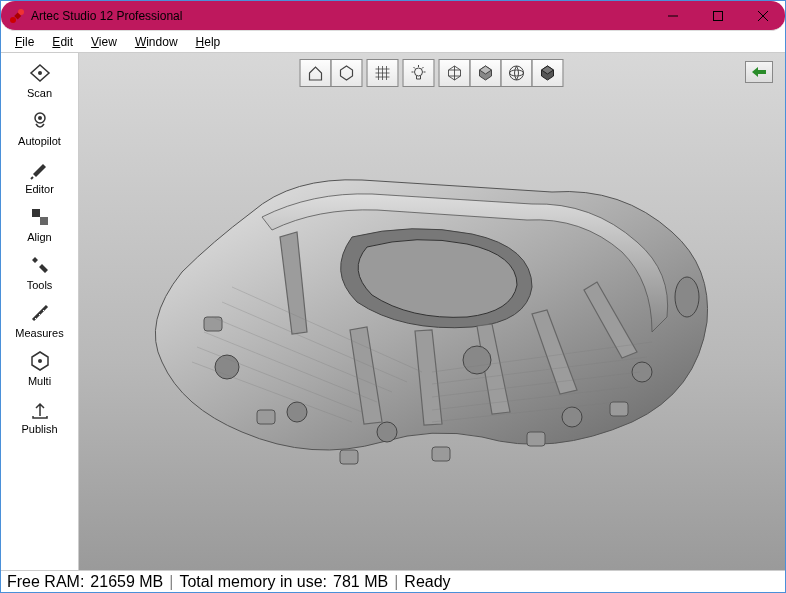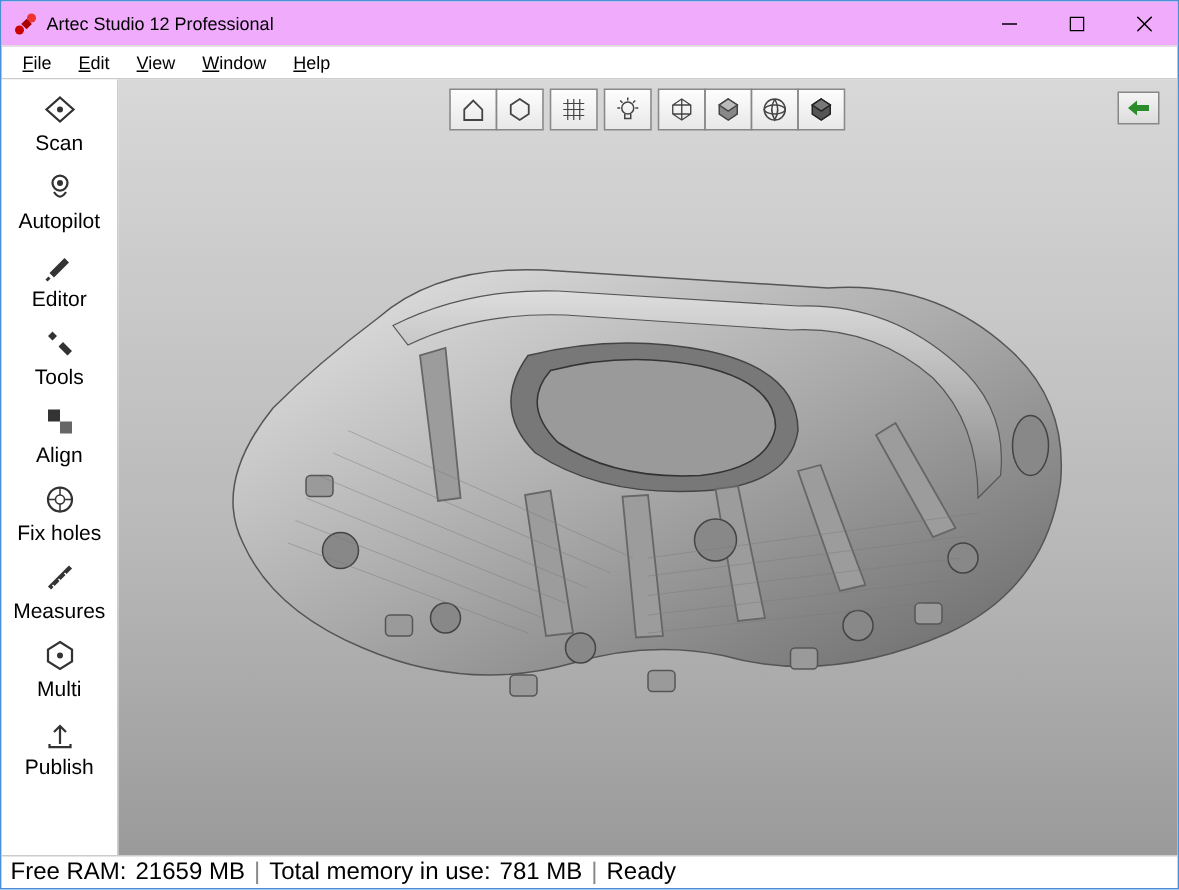--- a/index.html
+++ b/index.html
@@ -4,7 +4,7 @@
 <style>
   * { box-sizing: border-box; margin: 0; padding: 0; font-family: "Segoe UI", Tahoma, sans-serif; }
   body { width: 786px; height: 593px; background: #fff; border: 1px solid #4a90d9; position: relative; overflow: hidden; }
-  .titlebar { height: 30px; display: flex; align-items: center; padding-left: 8px; border-bottom: 1px solid #ddd; background: #f0abfc; }
+  .titlebar { height: 30px; display: flex; align-items: center; padding-left: 8px; border-bottom: 1px solid #ddd; background: #be185d; border-radius: 14px; }
   .titlebar .logo { width: 16px; height: 16px; margin-right: 6px; }
   .titlebar .title { font-size: 12px; flex: 1; }
   .winbtns { display: flex; height: 100%; }

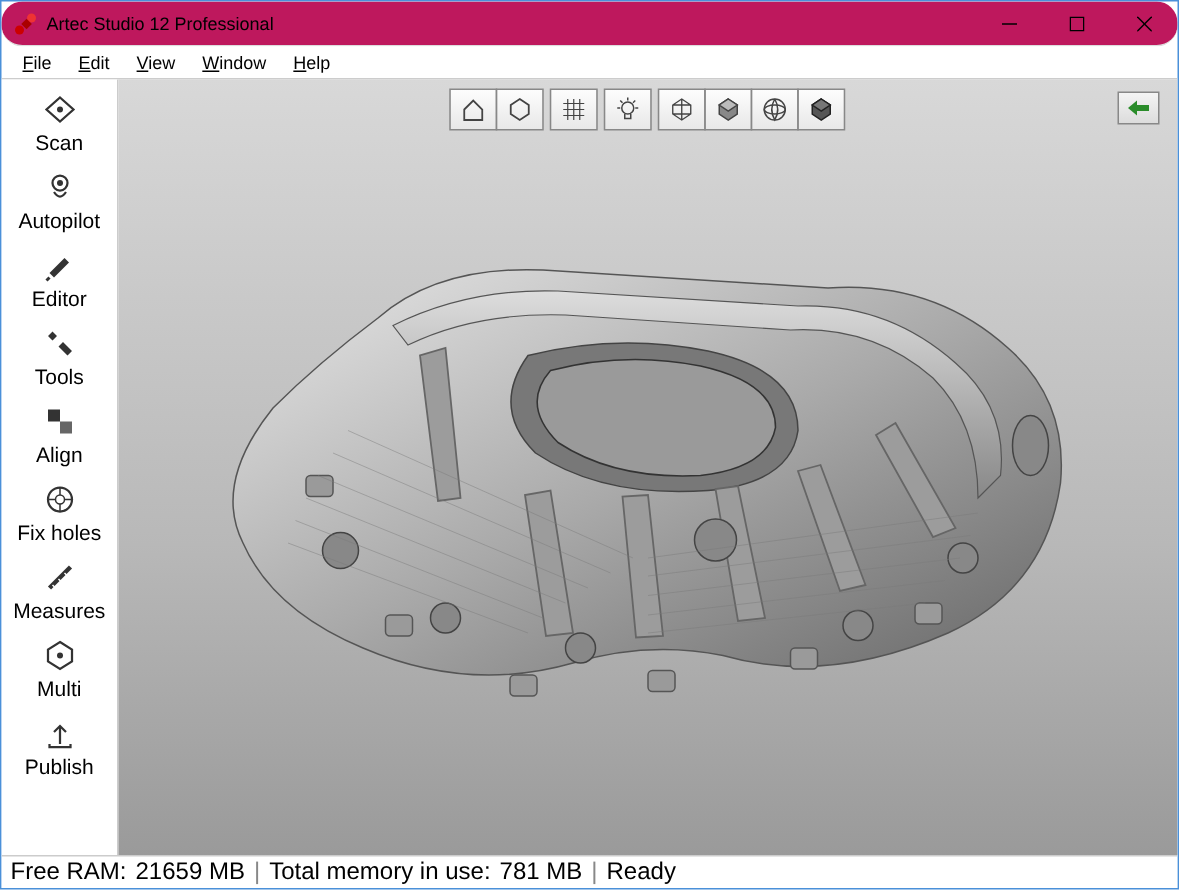--- a/index.html
+++ b/index.html
@@ -15,7 +15,7 @@
   .content { display: flex; height: calc(100% - 30px - 22px - 22px); }
   .sidebar { width: 78px; background: #fff; display: flex; flex-direction: column; align-items: center; padding-top: 6px; gap: 6px; border-right: 1px solid #ccc; }
   .sbitem { width: 64px; display: flex; flex-direction: column; align-items: center; gap: 2px; padding: 2px 0; cursor: pointer; }
-  .sbitem .lbl { font-size: 14px; text-align: center; }
+  .sbitem .lbl { font-size: 11px; text-align: center; }
   .sbicon { width: 24px; height: 24px; display: flex; align-items: center; justify-content: center; }
   .viewport { flex: 1; position: relative; background: linear-gradient(to bottom, #d8d8d8 0%, #b8b8b8 60%, #9a9a9a 100%); }
   .toptools { position: absolute; top: 6px; left: 50%; transform: translateX(-50%); display: flex; gap: 0; }

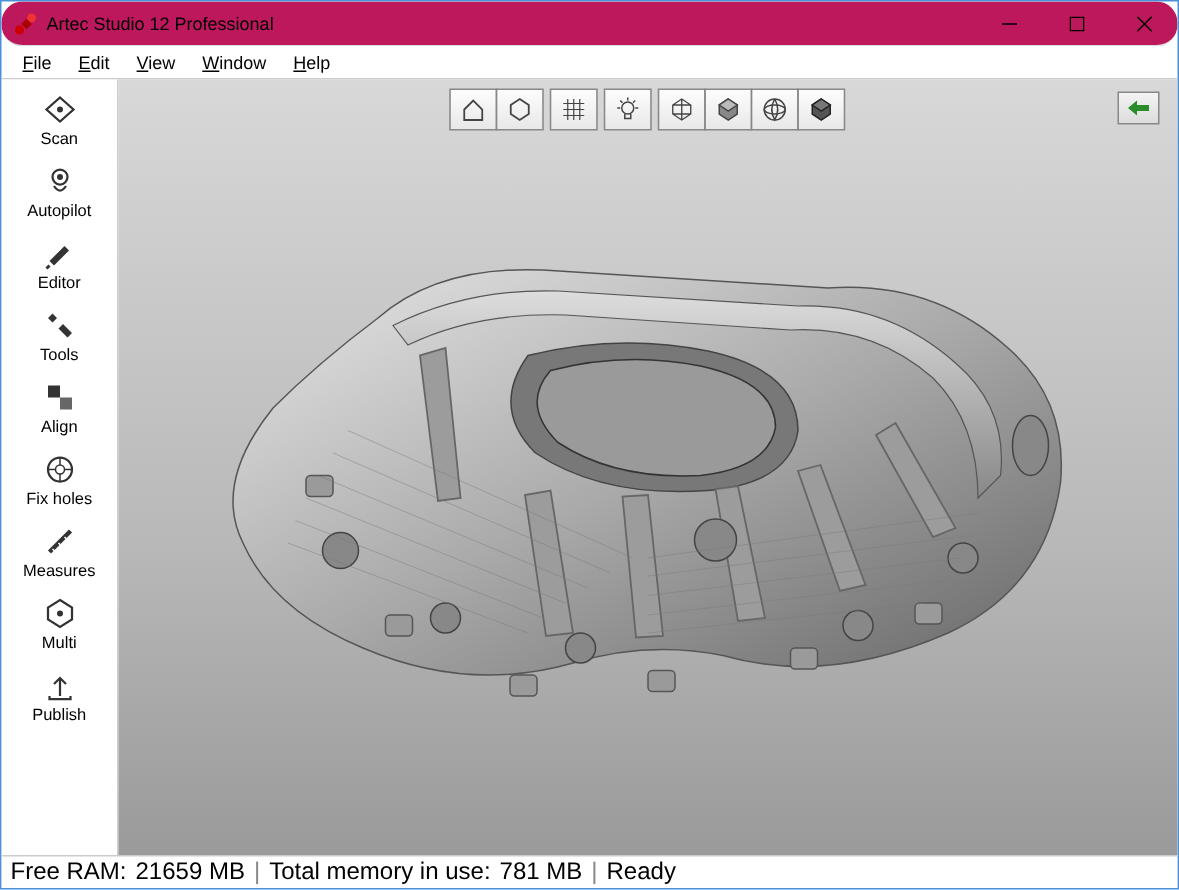--- a/index.html
+++ b/index.html
@@ -98,19 +98,19 @@
     <div class="sbitem">
       <span class="sbicon">
           <svg width="22" height="22">
-            <path d="M6 3 L9 6 L6 9 L3 6 Z M13 10 L19 16 L16 19 L10 13 Z" fill="#333"></path>
-          </svg>
-        </span>
-      <span class="lbl">Tools</span>
-    </div>
-    <div class="sbitem">
-      <span class="sbicon">
-          <svg width="22" height="22">
             <rect x="3" y="3" width="8" height="8" fill="#333"></rect>
             <rect x="11" y="11" width="8" height="8" fill="#666"></rect>
           </svg>
         </span>
       <span class="lbl">Align</span>
+    </div>
+    <div class="sbitem">
+      <span class="sbicon">
+          <svg width="22" height="22">
+            <path d="M6 3 L9 6 L6 9 L3 6 Z M13 10 L19 16 L16 19 L10 13 Z" fill="#333"></path>
+          </svg>
+        </span>
+      <span class="lbl">Tools</span>
     </div>
     <div class="sbitem">
       <span class="sbicon">

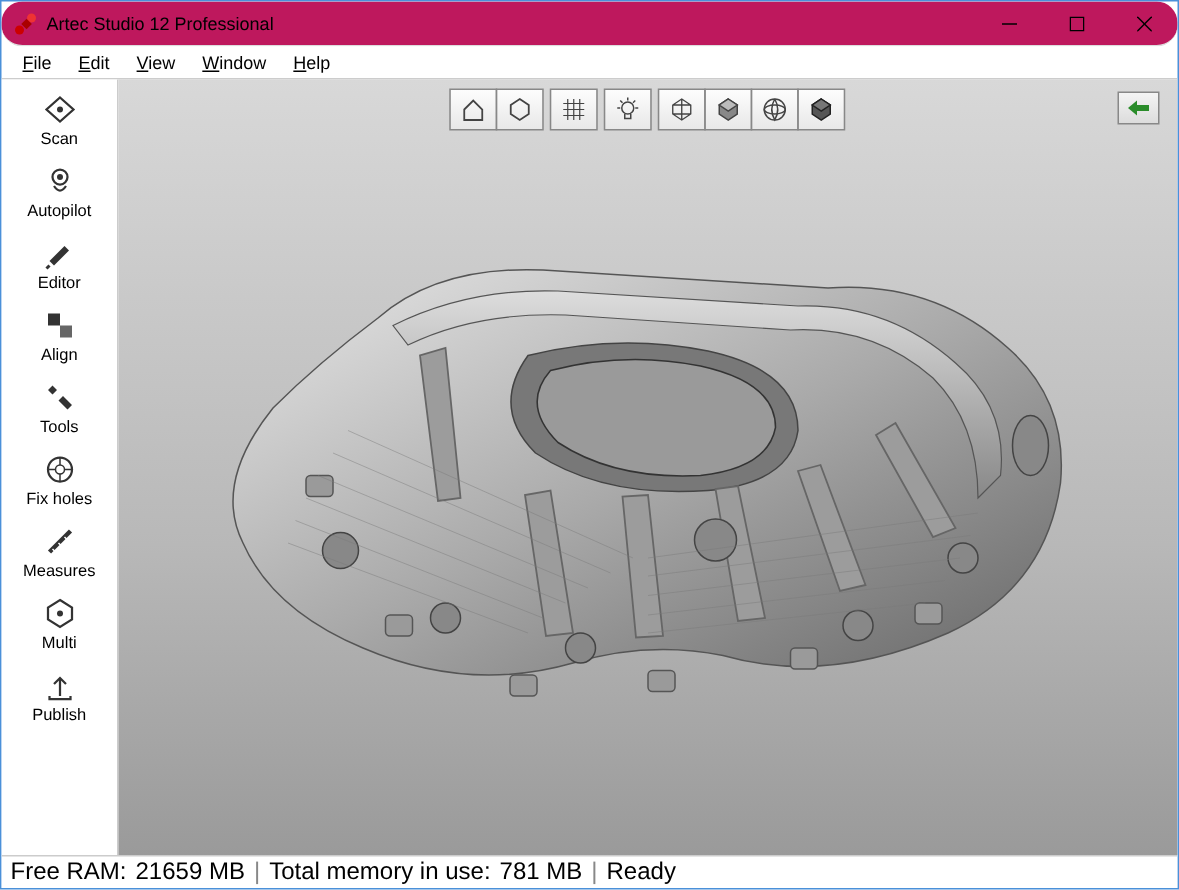--- a/index.html
+++ b/index.html
@@ -115,16 +115,6 @@
     <div class="sbitem">
       <span class="sbicon">
           <svg width="22" height="22">
-            <circle cx="11" cy="11" r="8" fill="none" stroke="#333" stroke-width="1.5"></circle>
-            <path d="M11 3 L11 19 M3 11 L19 11" stroke="#333" stroke-width="1"></path>
-            <circle cx="11" cy="11" r="3" fill="#fff" stroke="#333"></circle>
-          </svg>
-        </span>
-      <span class="lbl">Fix holes</span>
-    </div>
-    <div class="sbitem">
-      <span class="sbicon">
-          <svg width="22" height="22">
             <path d="M4 18 L18 4" stroke="#333" stroke-width="3"></path>
             <path d="M6 16 L8 18 M10 12 L12 14 M14 8 L16 10" stroke="#fff" stroke-width="1"></path>
           </svg>

